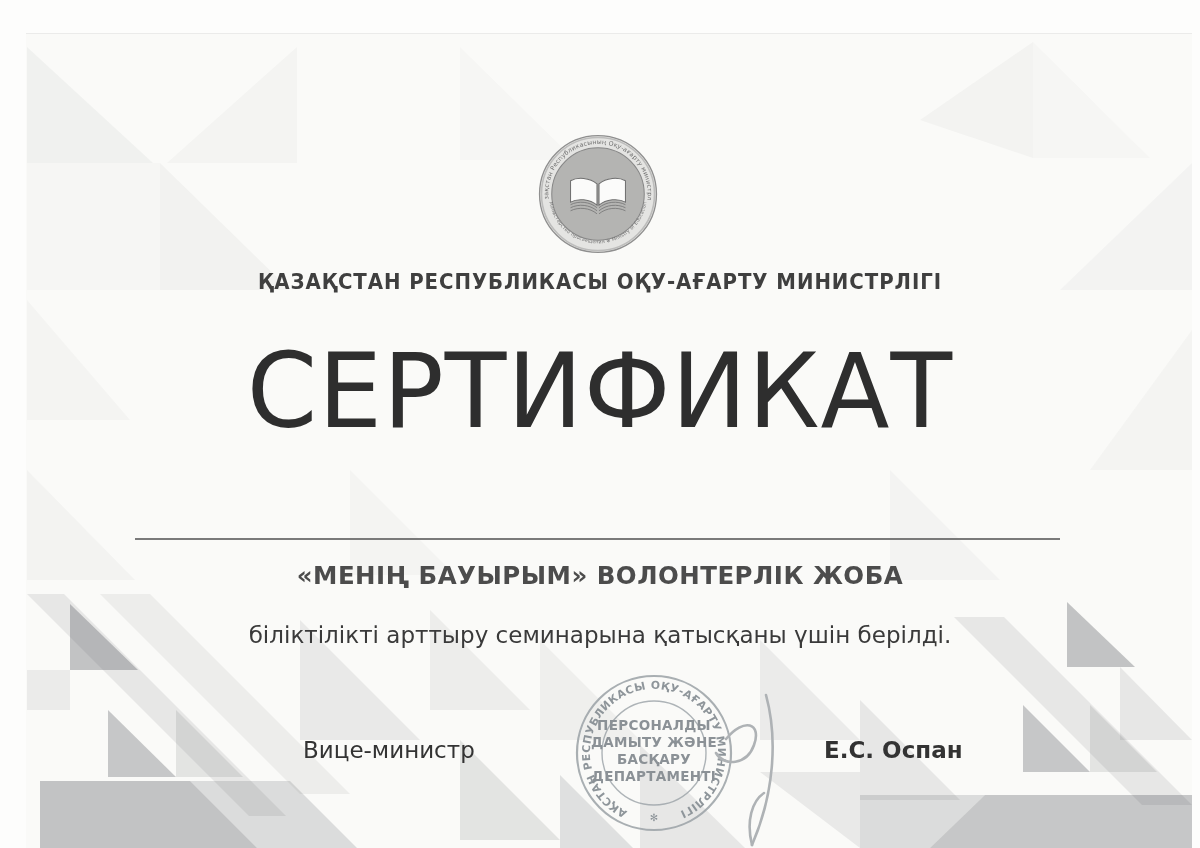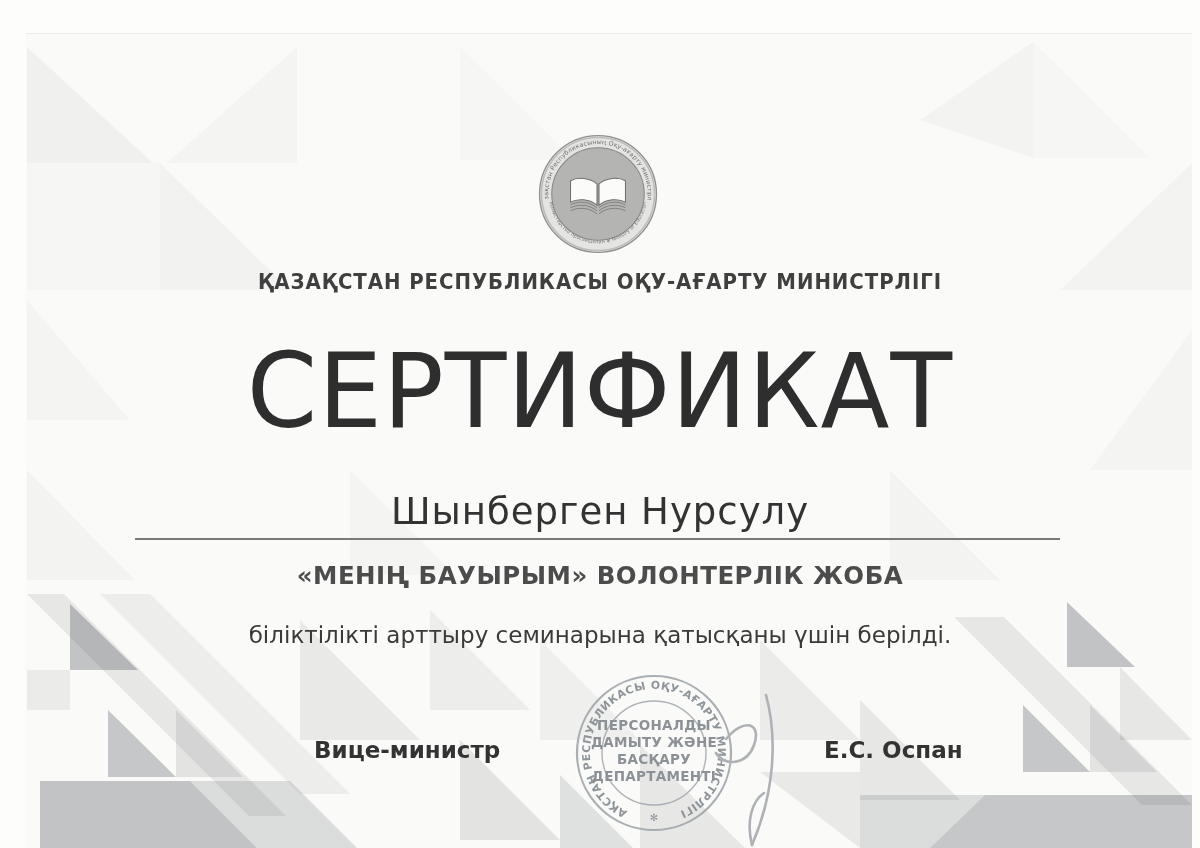--- a/index.html
+++ b/index.html
@@ -134,7 +134,6 @@
 
   <div class="abs centered ministry-header">ҚАЗАҚСТАН РЕСПУБЛИКАСЫ ОҚУ-АҒАРТУ МИНИСТРЛІГІ</div>
   <div class="abs centered cert-title">СЕРТИФИКАТ</div>
-  <div class="abs centered recipient-name">Шынберген Нурсулу</div>
   <div class="abs name-underline"></div>
   <div class="abs centered program-title">«МЕНІҢ БАУЫРЫМ» ВОЛОНТЕРЛІК ЖОБА</div>
   <div class="abs centered award-text">біліктілікті арттыру семинарына қатысқаны үшін берілді.</div>

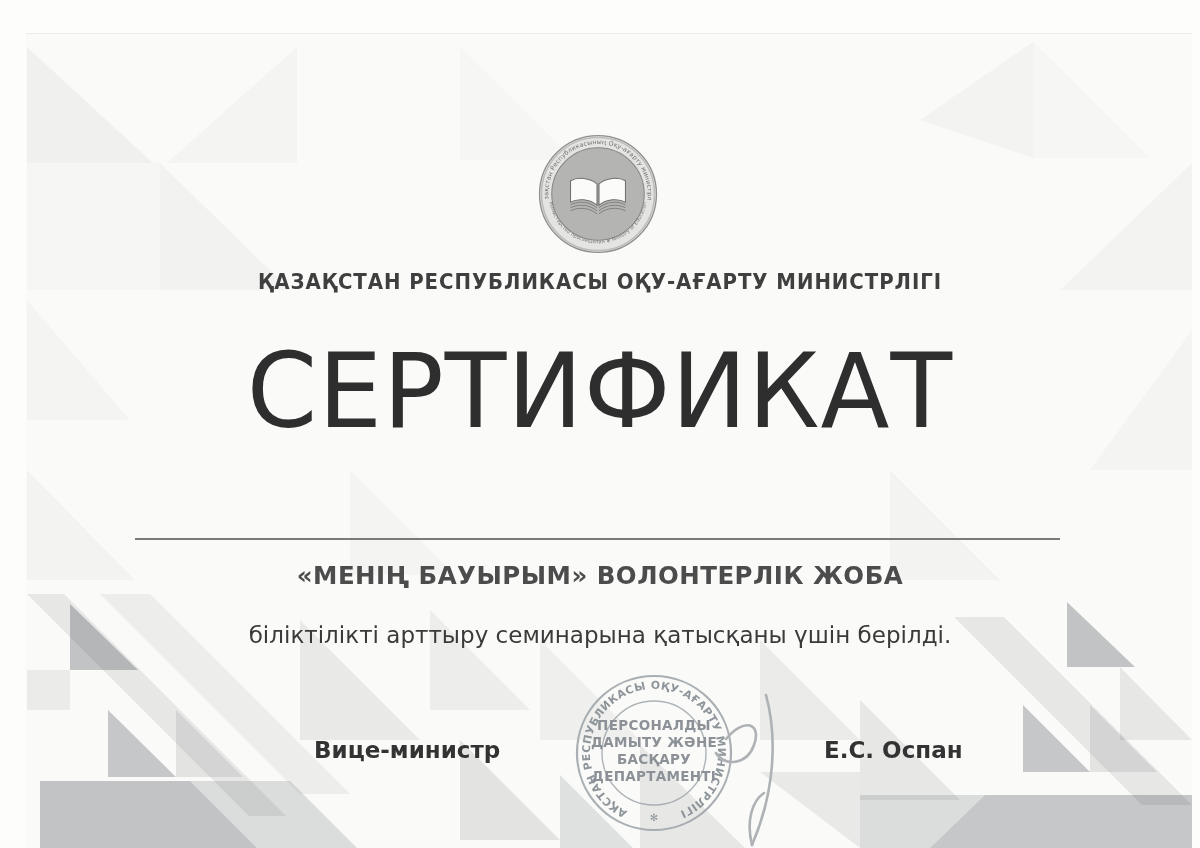--- a/index.html
+++ b/index.html
@@ -33,7 +33,7 @@
   .award-text{
     top:621px; font-size:23.5px; font-weight:400; color:#3a3a3a; transform:scaleX(.98);
   }
-  .signer-role{ left:314px; top:737px; font-size:23px; font-weight:700; color:#333;}
+  .signer-role{ left:303px; top:737px; font-size:23px; font-weight:400; color:#333;}
   .signer-name{ left:824px; top:737px; font-size:23px; font-weight:700; color:#333;}
   .seal-wrap{ left:537px; top:133px; width:122px; height:122px;}
   .stamp-wrap{ left:566px; top:669px; width:250px; height:179px;}

